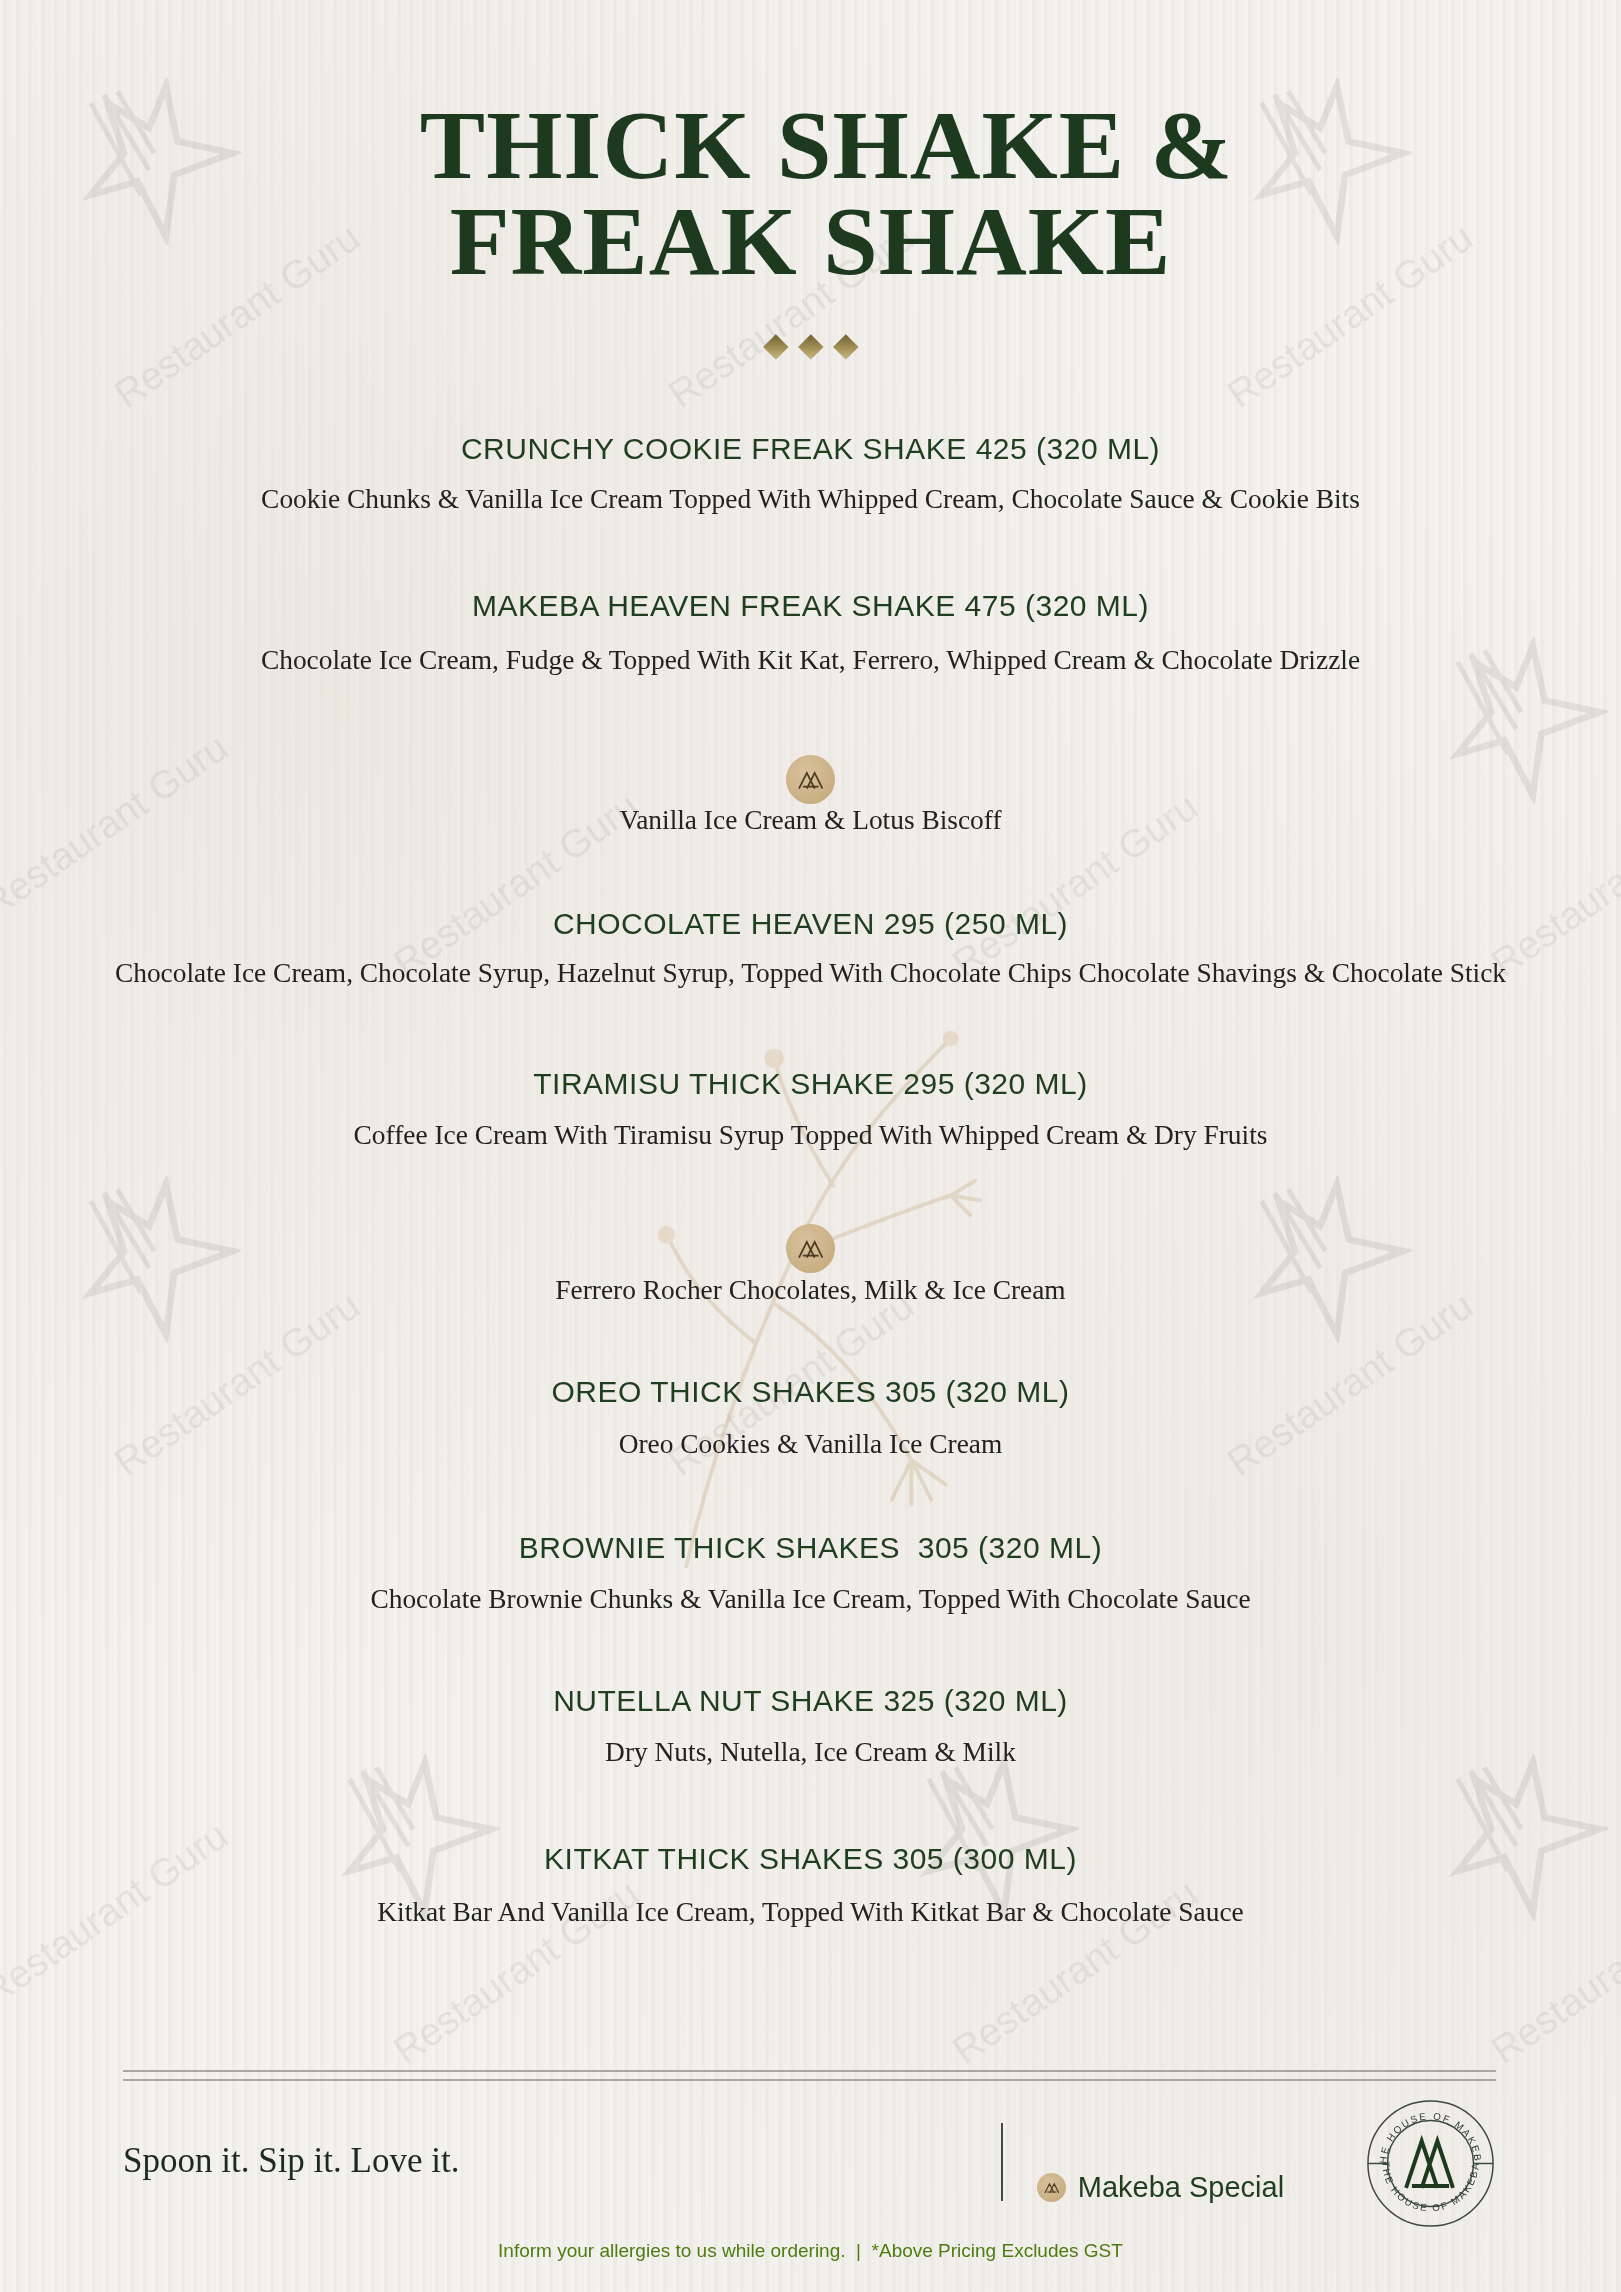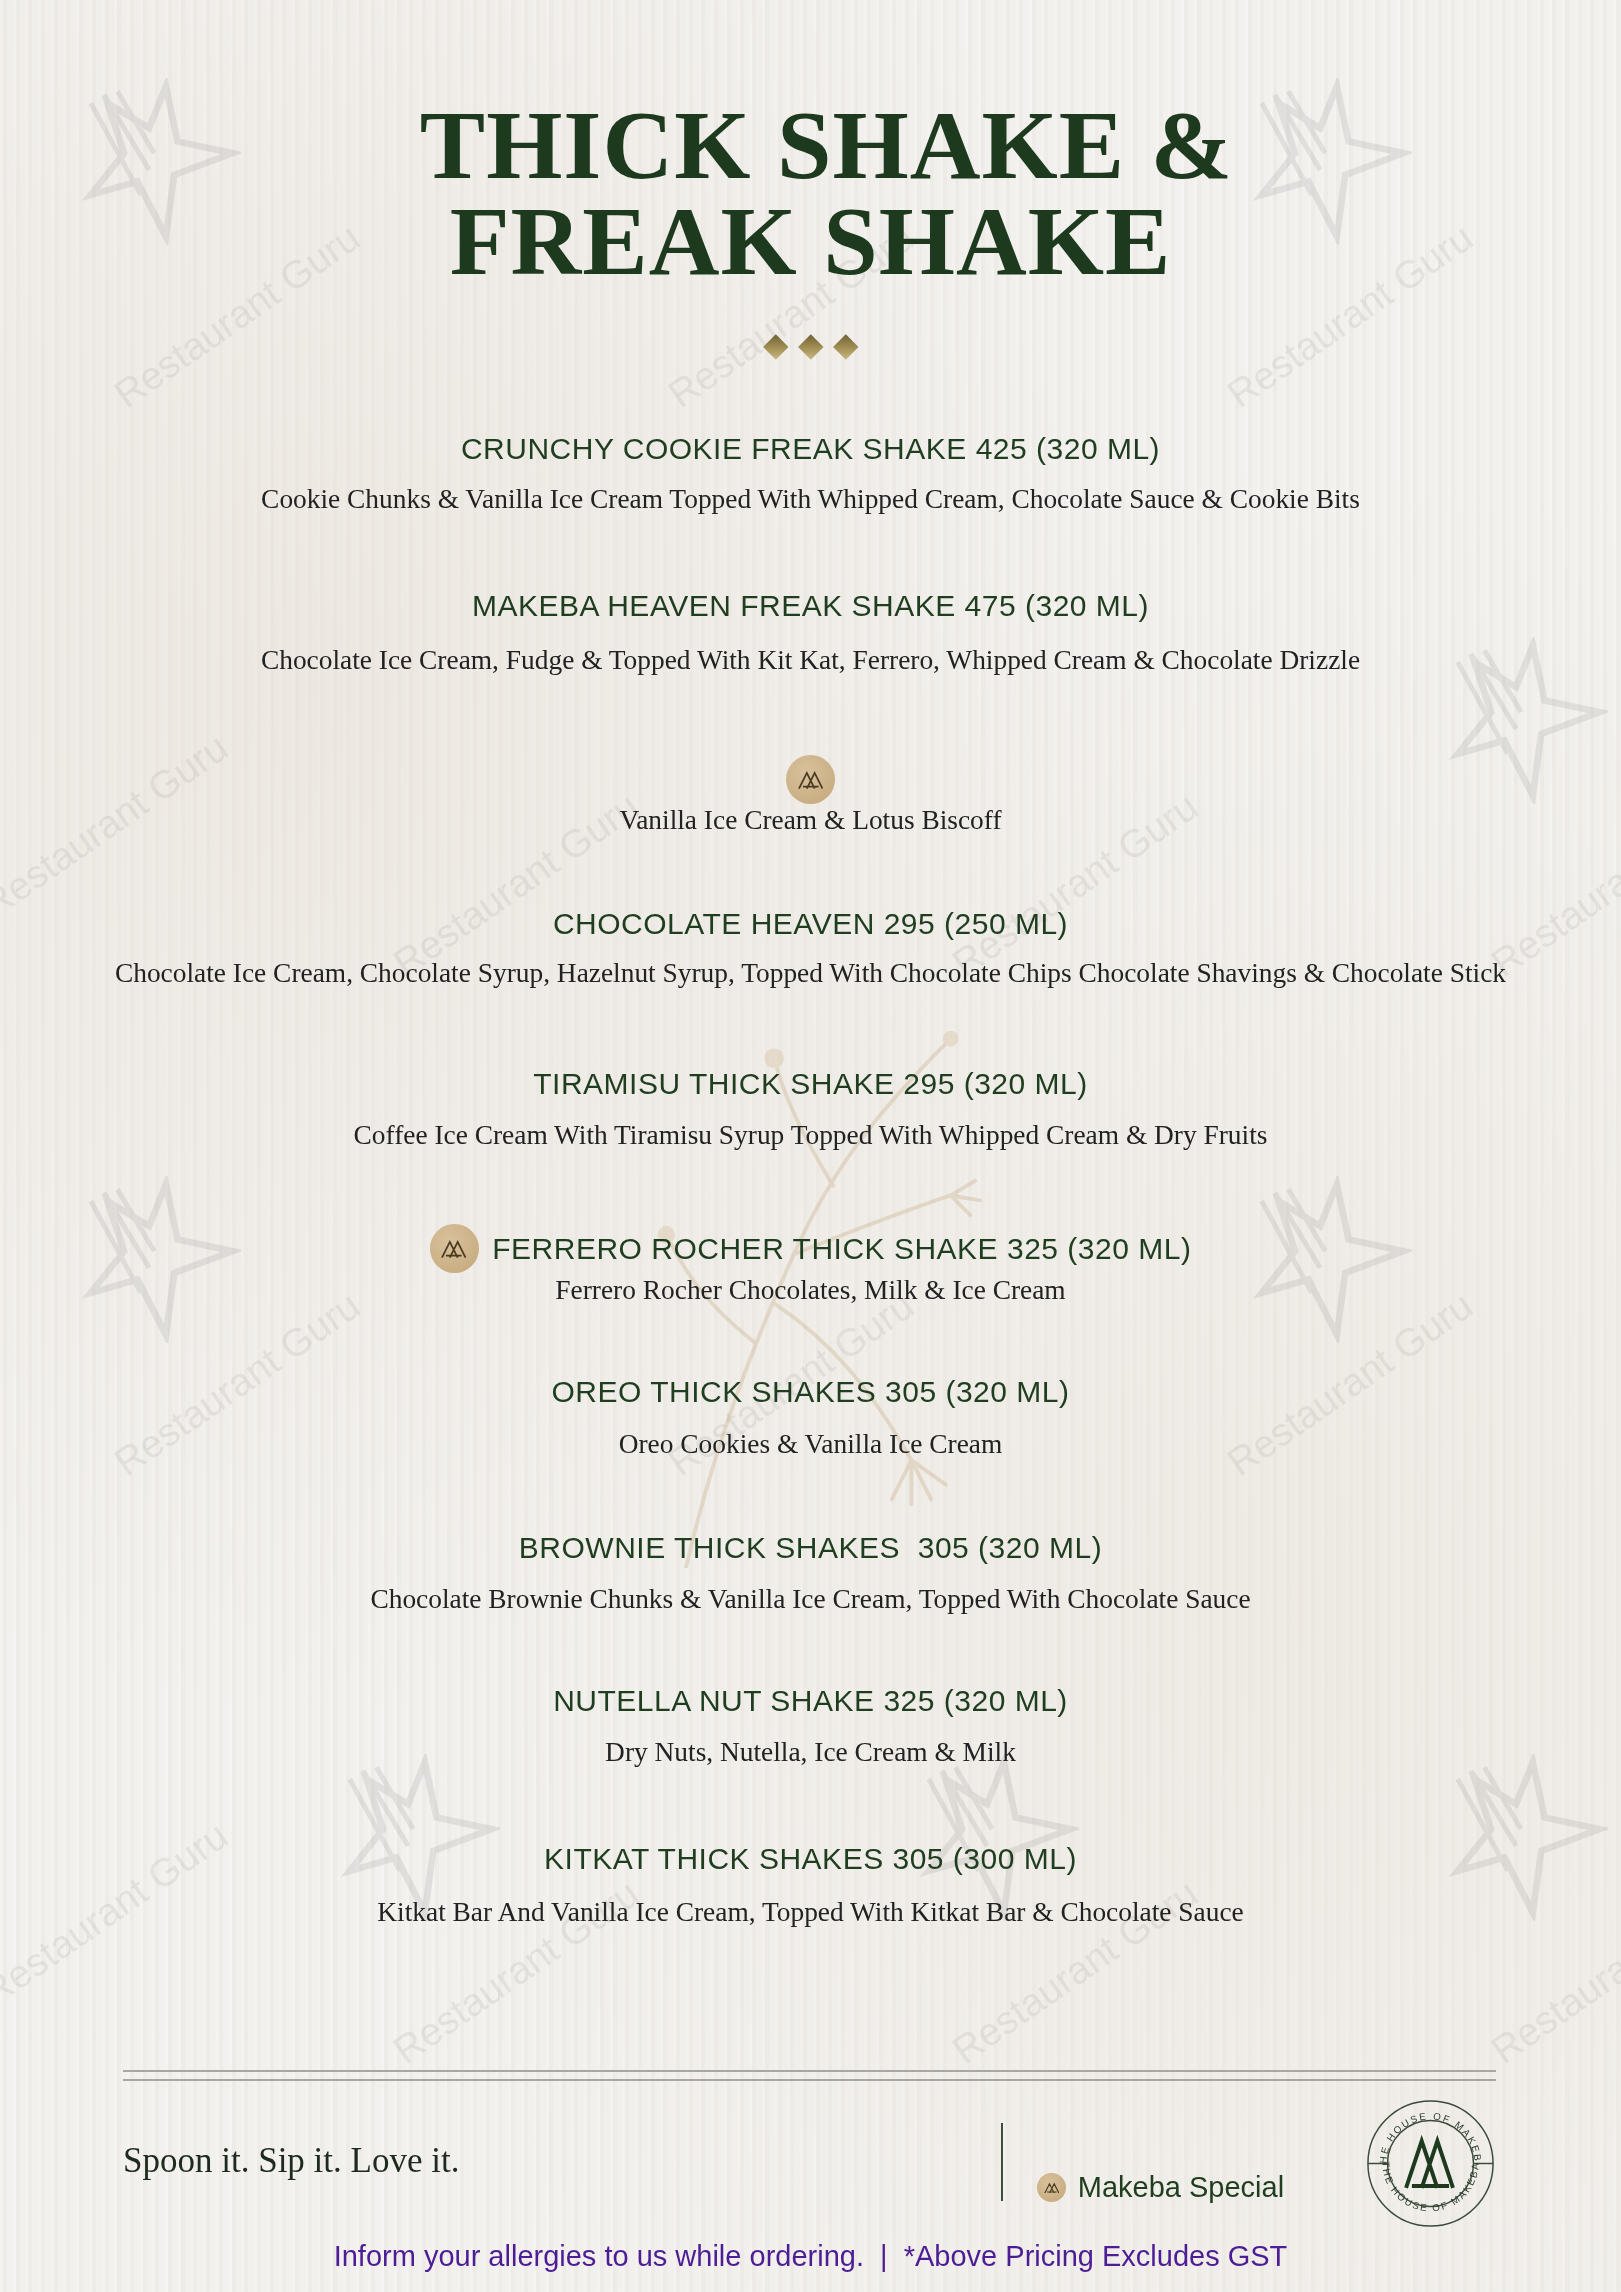--- a/index.html
+++ b/index.html
@@ -180,7 +180,6 @@
           <path d="M1 19 L9 3 L17 19 M9 19 L17 3 L25 19 M5 17 L21 17" stroke="#4a3a22" stroke-width="1.8" fill="none"></path>
         </svg>
     </span>
-    <span>FERRERO ROCHER THICK SHAKE 325 (320 ML)</span>
   </div>
   <div class="item-desc" style="top:1277px">Ferrero Rocher Chocolates, Milk &amp; Ice Cream</div>
 

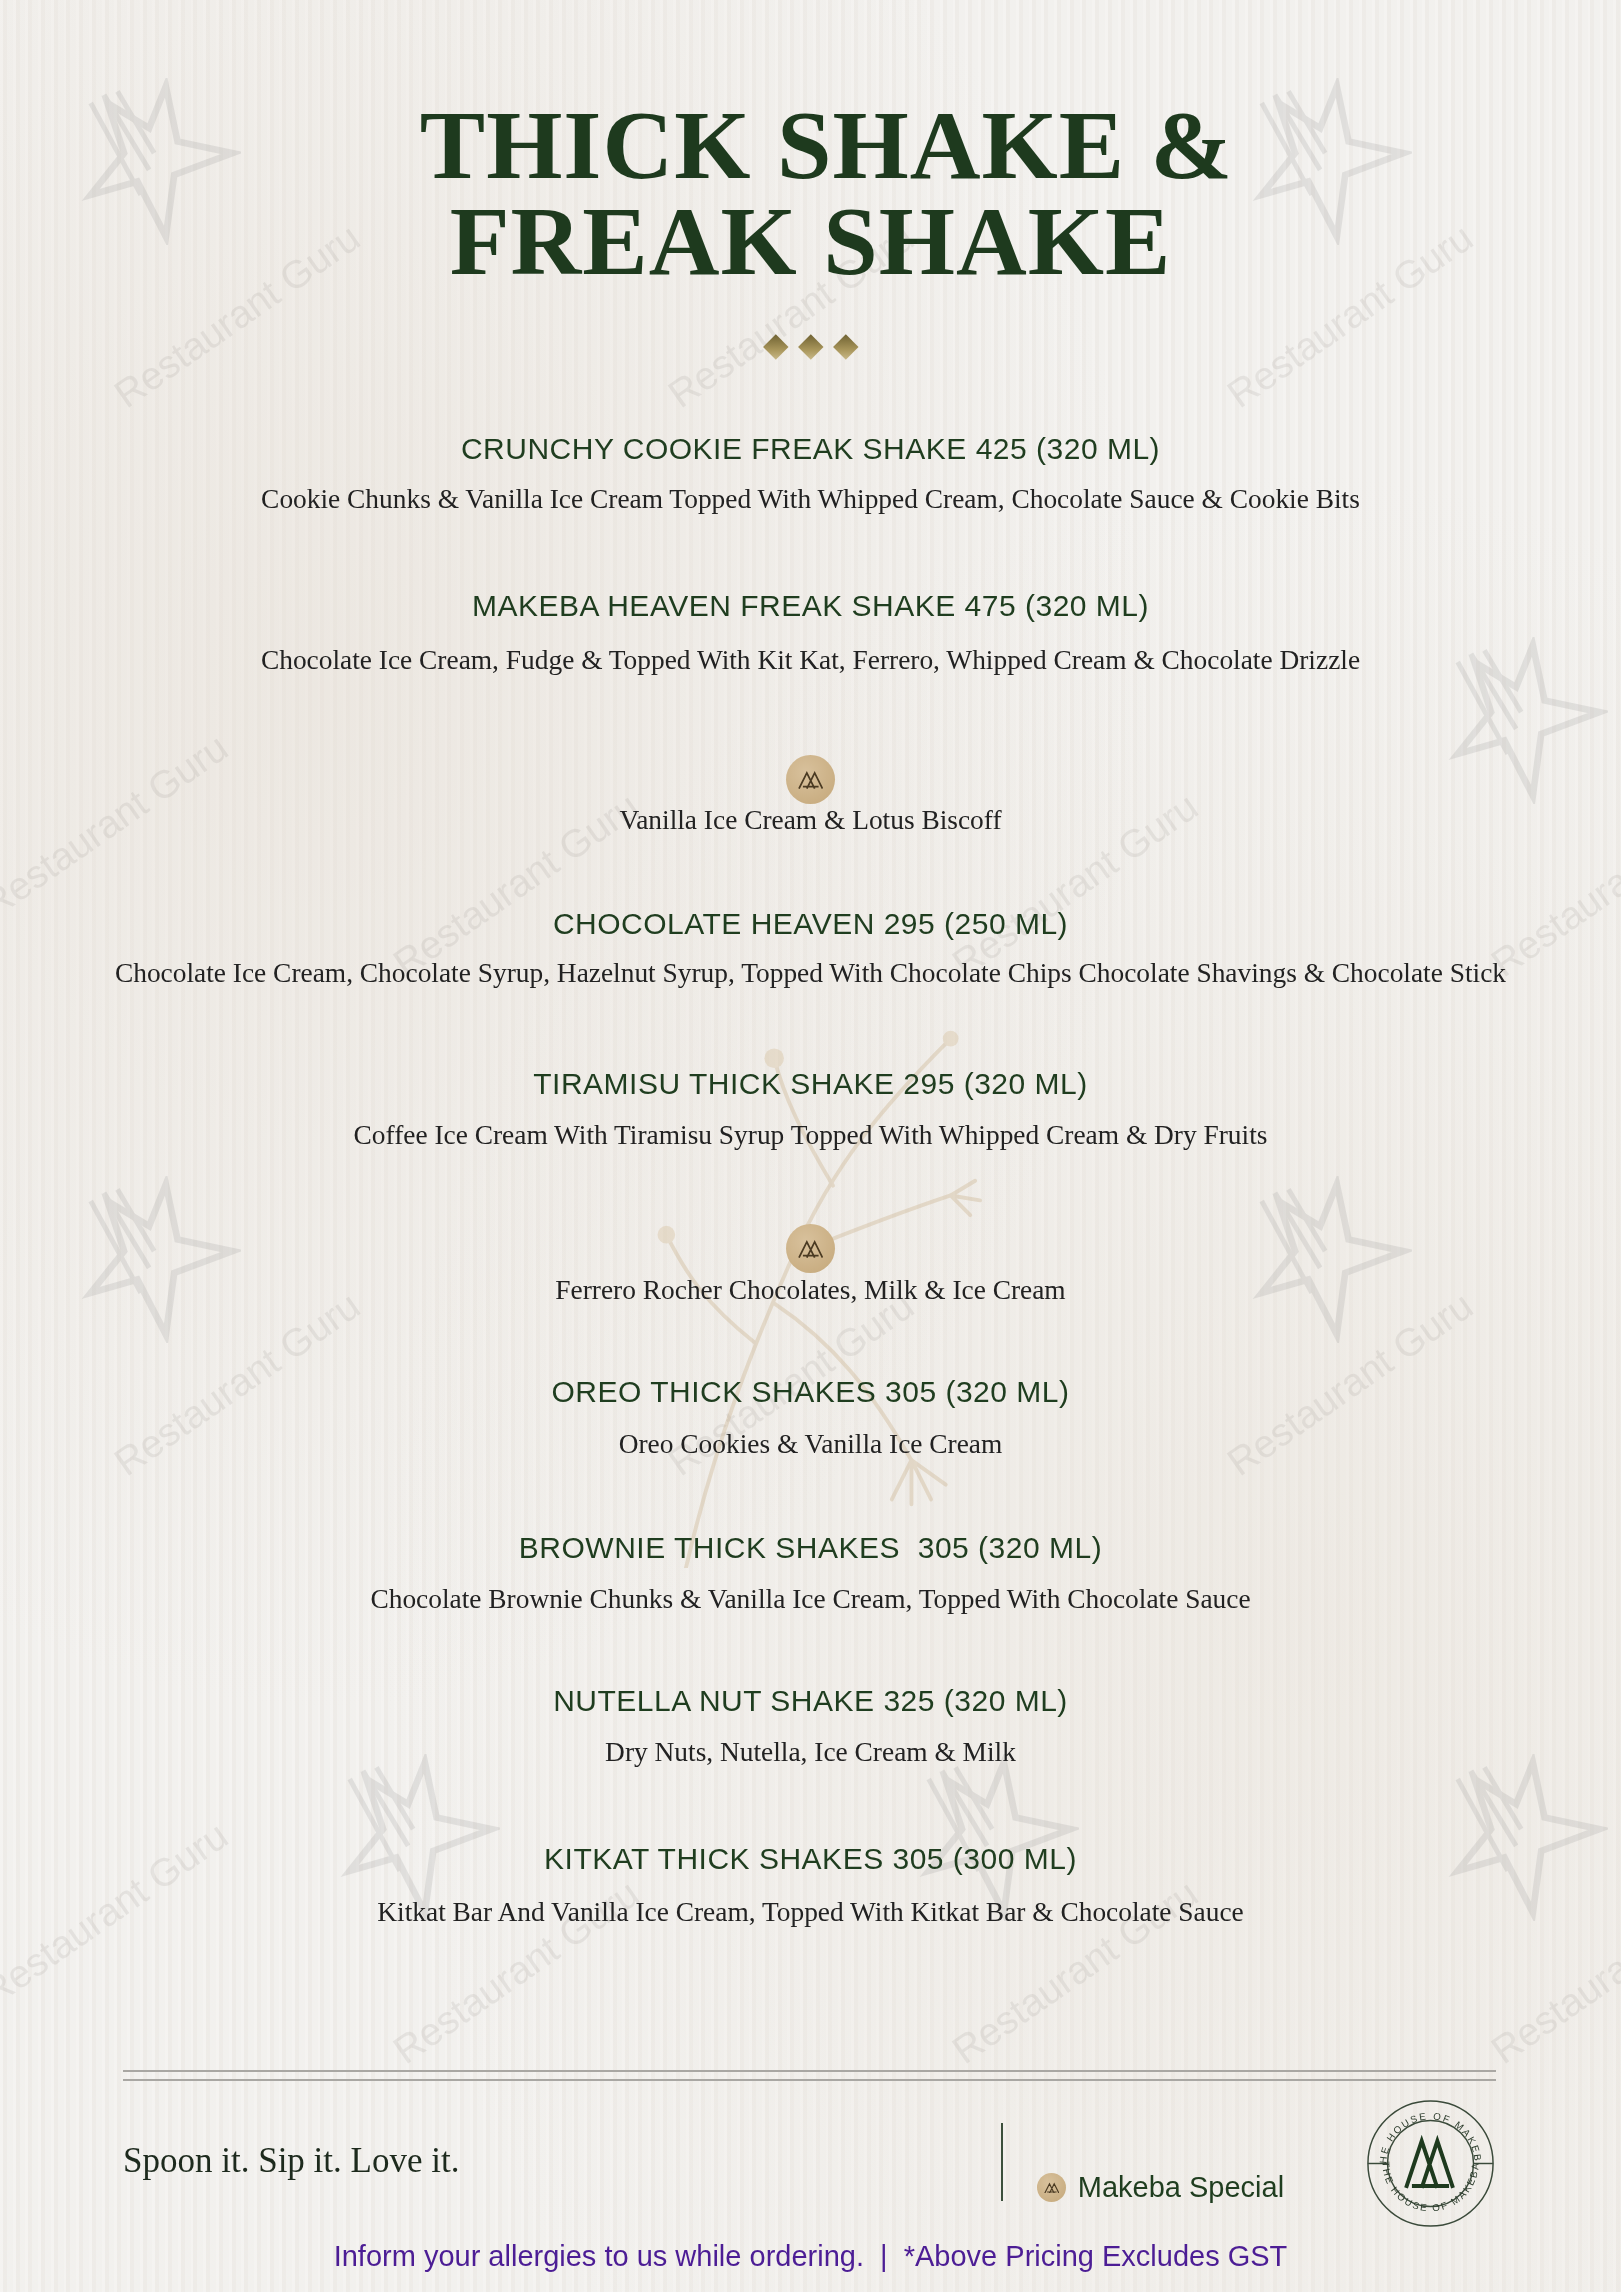--- a/index.html
+++ b/index.html
@@ -63,7 +63,7 @@
   .special .badge svg { width: 15.7px; height: 11.8px; }
   .logo { position: absolute; left: 1365px; top: 2098px; width: 131px; height: 131px; }
   .disclaimer { position: absolute; left: 0; width: 1621px; top: 2240px; text-align: center;
-    font-family: "Liberation Sans", sans-serif; font-size: 29px; color: #4c1d95; }
+    font-family: "Liberation Sans", sans-serif; font-size: 19px; color: #4d7c0f; }
 </style>
 </head>
 <body>

